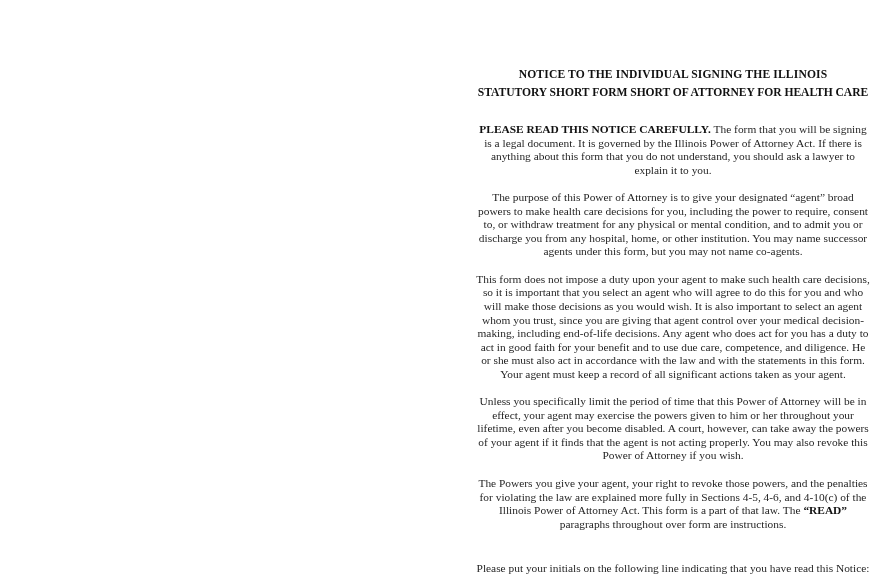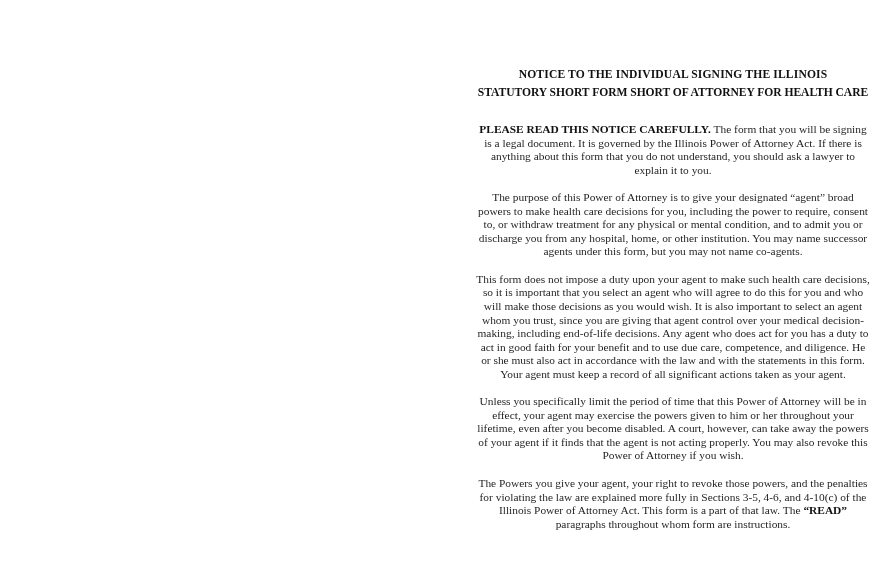--- a/index.html
+++ b/index.html
@@ -132,7 +132,7 @@
 
     <div class="gap-para"></div>
 
-    <p class="body-para"><span>The Powers you give your agent, your right to revoke those powers, and the penalties for violating the law are explained more fully in Sections 3-5, 4-6, and 4-10(c) of the Illinois Power of Attorney Act. This form is a part of that law. The </span><span class="inline-bold">“READ”</span><span> paragraphs throughout whom form are instructions.</span></p>
+    <p class="body-para"><span>The Powers you give your agent, your right to revoke those powers, and the penalties for violating the law are explained more fully in Sections 4-5, 4-6, and 4-10(c) of the Illinois Power of Attorney Act. This form is a part of that law. The </span><span class="inline-bold">“READ”</span><span> paragraphs throughout whom form are instructions.</span></p>
 
     <div class="gap-para"></div>
 

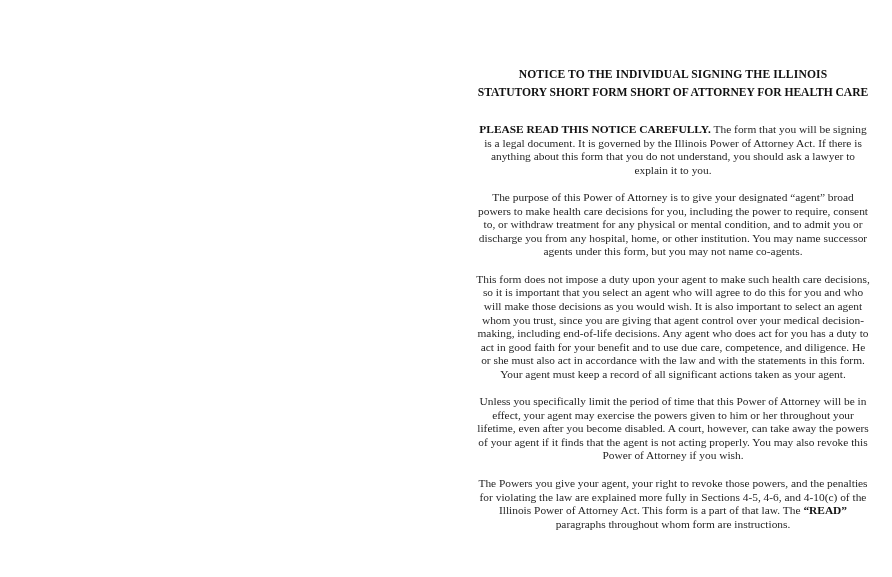--- a/index.html
+++ b/index.html
@@ -132,7 +132,7 @@
 
     <div class="gap-para"></div>
 
-    <p class="body-para"><span>The Powers you give your agent, your right to revoke those powers, and the penalties for violating the law are explained more fully in Sections 4-5, 4-6, and 4-10(c) of the Illinois Power of Attorney Act. This form is a part of that law. The </span><span class="inline-bold">“READ”</span><span> paragraphs throughout whom form are instructions.</span></p>
+    <p class="body-para"><span>The Powers you give your agent, your right to revoke those powers, and the penalties for violating the law are explained more fully in Sections 4-5, 4-6, and 4-10(c) of the Illinois Power of Attorney Act. This form is a part of that law. The </span><span class="inline-bold">“READ”</span><span> paragraphs throughout over form are instructions.</span></p>
 
     <div class="gap-para"></div>
 

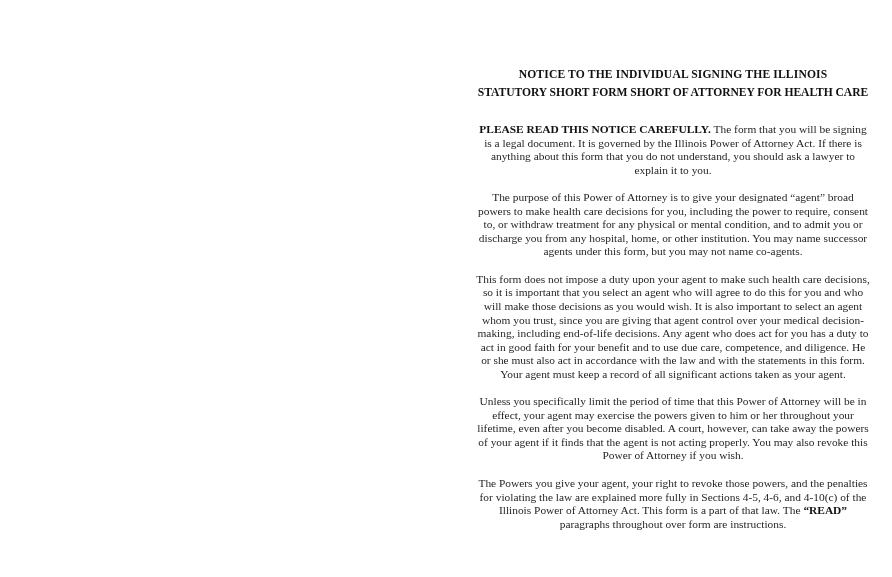--- a/index.html
+++ b/index.html
@@ -139,6 +139,7 @@
 
     <div class="gap-initials"></div>
 
+    <p class="body-para">Please put your initials on the following line indicating that you have read this Notice:</p>
 
   </div>
 

